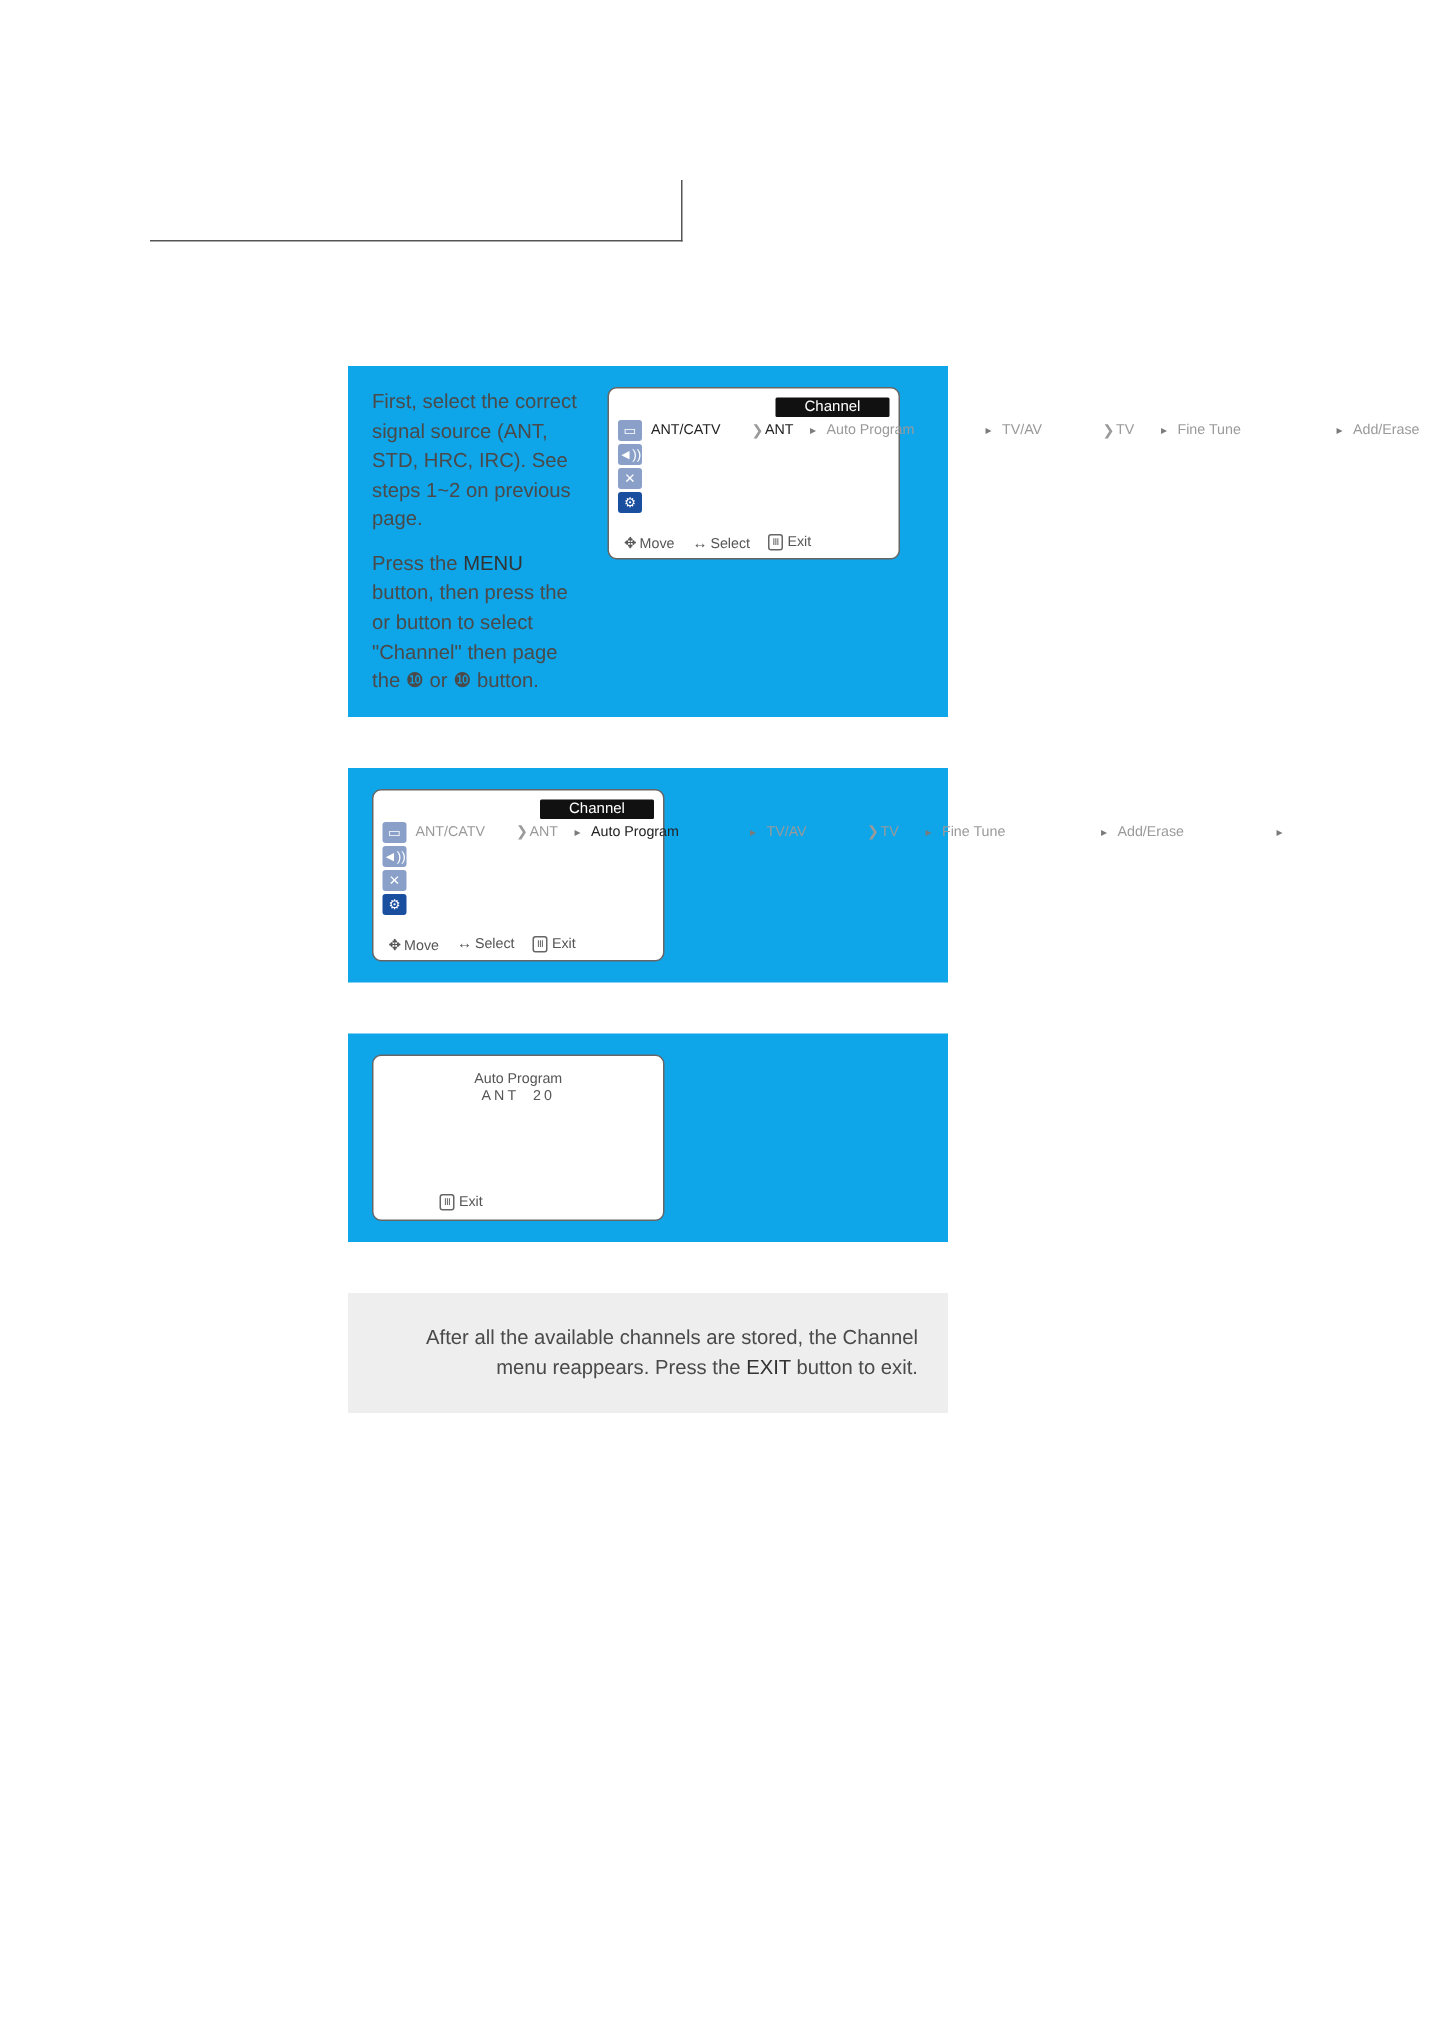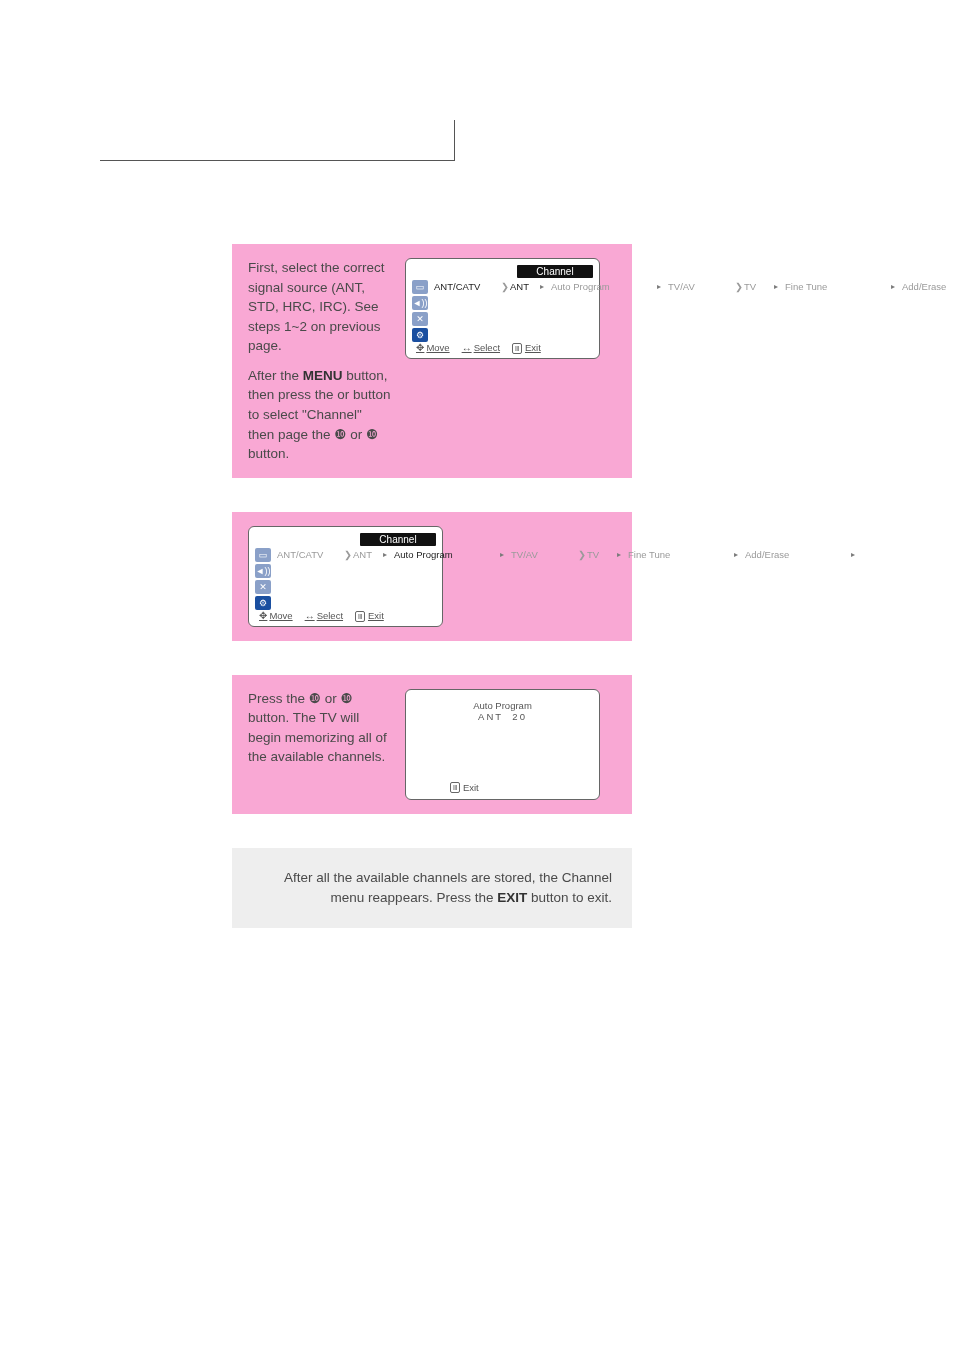--- a/index.html
+++ b/index.html
@@ -31,7 +31,7 @@
     width: 400px;
   }
   .step {
-    background: #f9a8d4;
+    background: #0ea5e9;
     margin-bottom: 34px;
     padding: 14px 16px 14px 16px;
     display: flex;

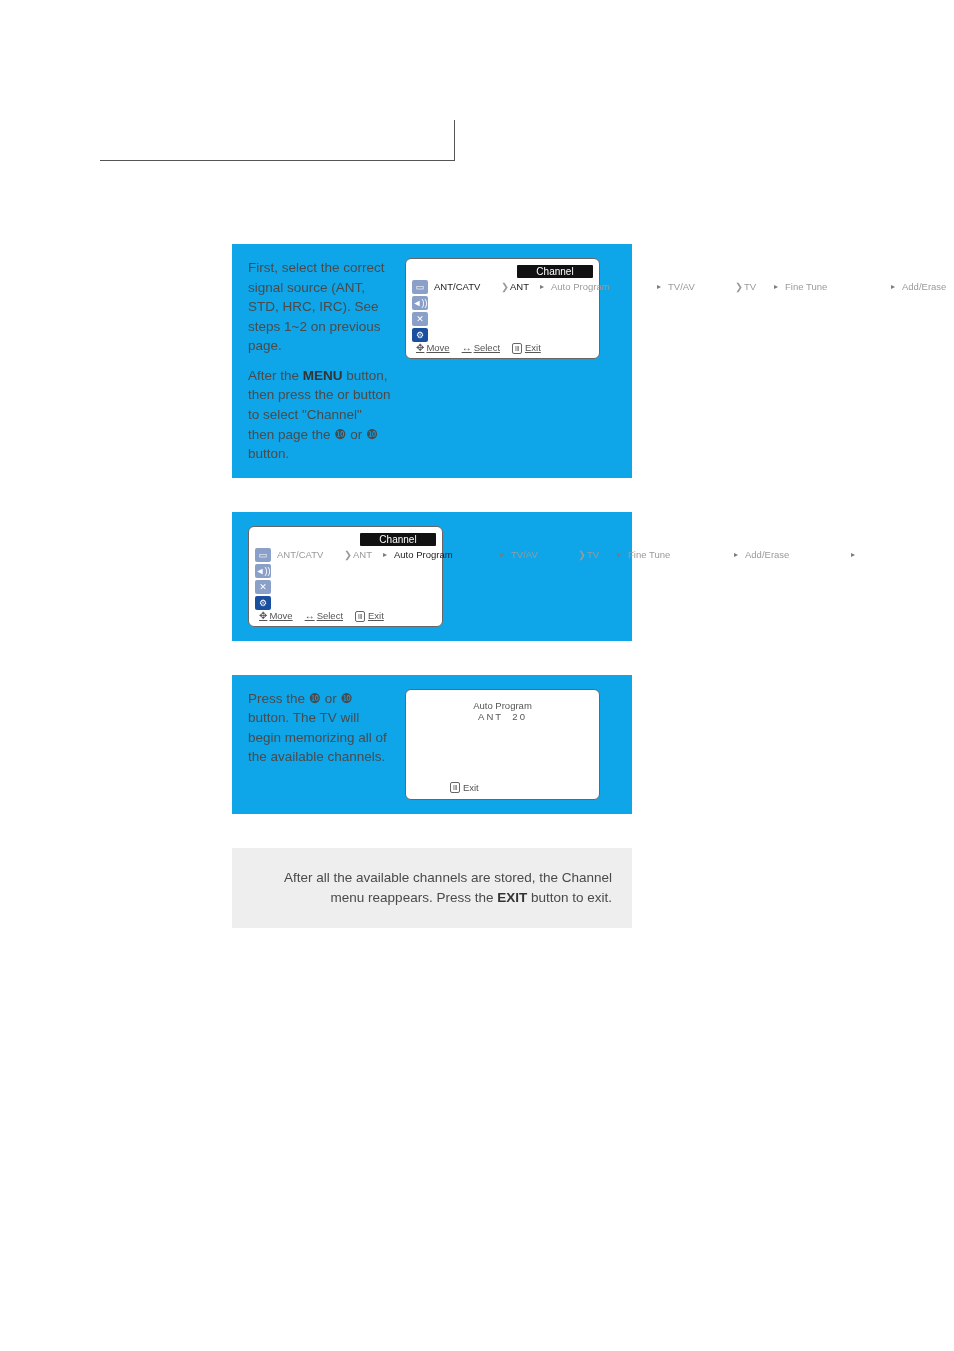--- a/index.html
+++ b/index.html
@@ -124,14 +124,13 @@
   .row.hl .lbl { color: #222; font-weight: 500; }
   .row.hl .val { color: #222; }
   .osd-footer {
-    margin-top: 0;
+    margin-top: 14px;
     display: flex;
     gap: 12px;
     align-items: center;
     font-size: 9.5px;
     color: #555;
     padding-left: 4px;
-    text-decoration: underline;
   }
   .osd-footer .sym { font-size: 10px; margin-right: 2px; }
   .exitico {

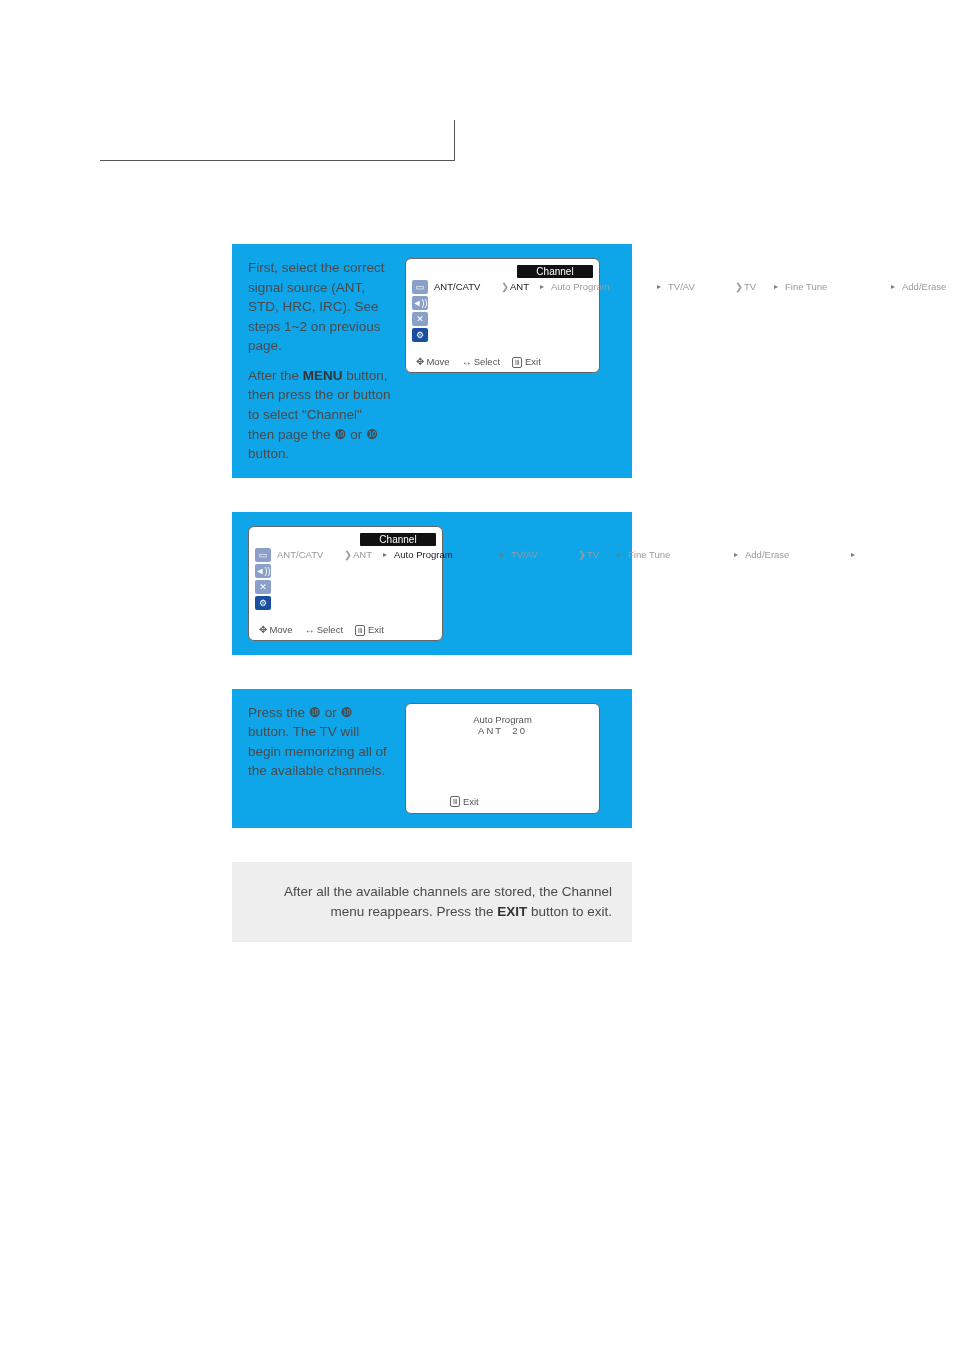--- a/index.html
+++ b/index.html
@@ -199,7 +199,7 @@
       <div class="text">
         <p>First, select the correct signal source (ANT, STD, HRC, IRC). See steps 1~2 on previous page.</p>
         <p>
-          <span>After the </span><span class="bold">MENU</span><span> button, then press the     or     button to select "Channel" then page the ❿ or ❿ but­ton.</span>
+          <span>Press the </span><span class="bold">MENU</span><span> button, then press the     or     button to select "Channel" then page the ❿ or ❿ but­ton.</span>
         </p>
       </div>
       <div class="panel-wrap">

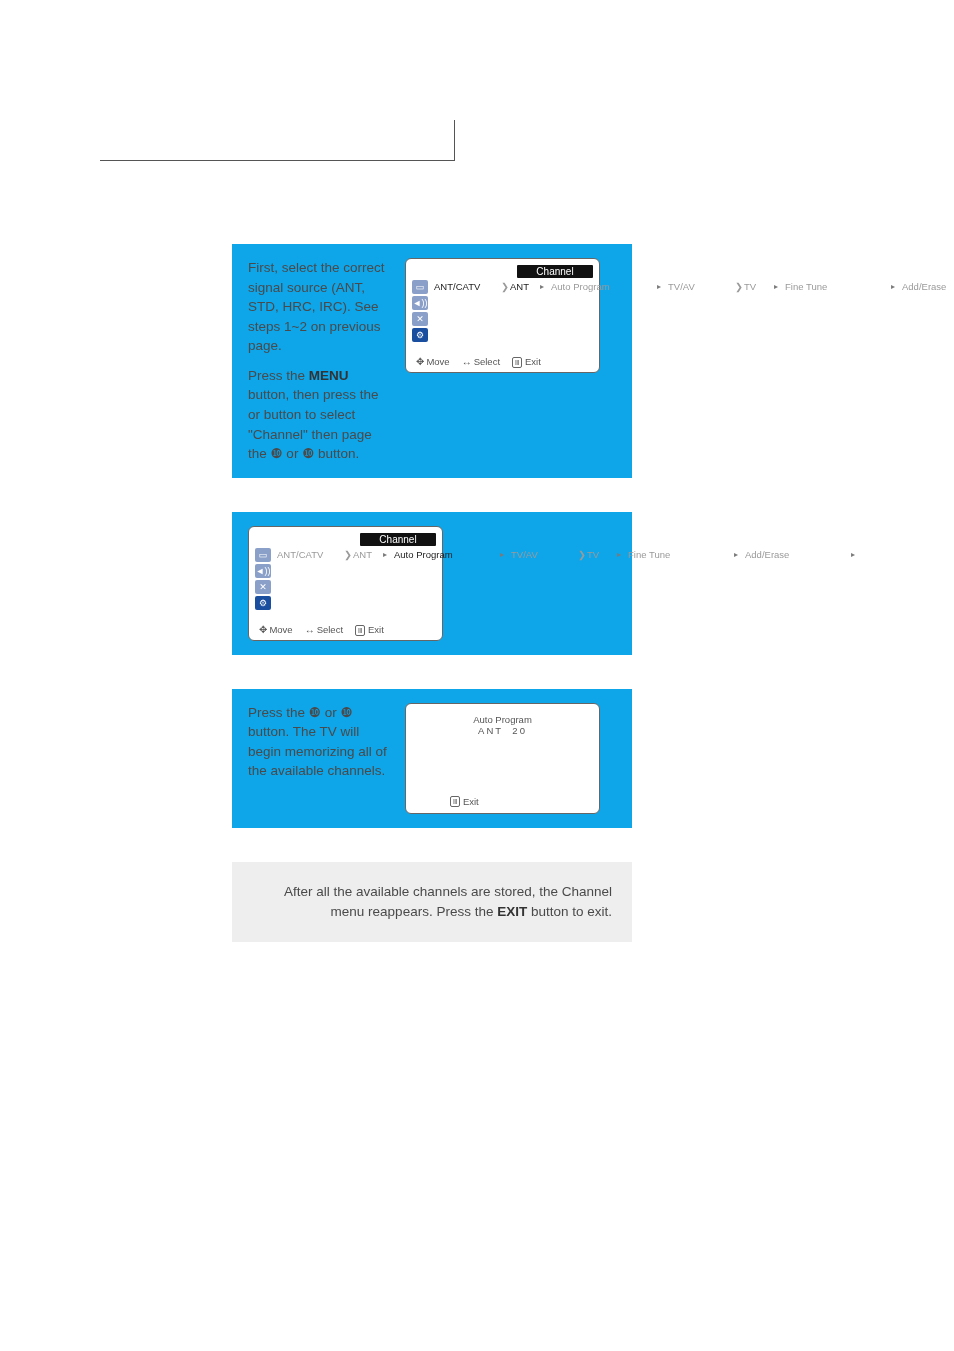--- a/index.html
+++ b/index.html
@@ -184,7 +184,7 @@
     line-height: 1.5;
     text-align: right;
   }
-  .bold { font-weight: bold; color: #333; }
+  .bold { font-weight: normal; color: #333; }
 </style>
 </head>
 <body>

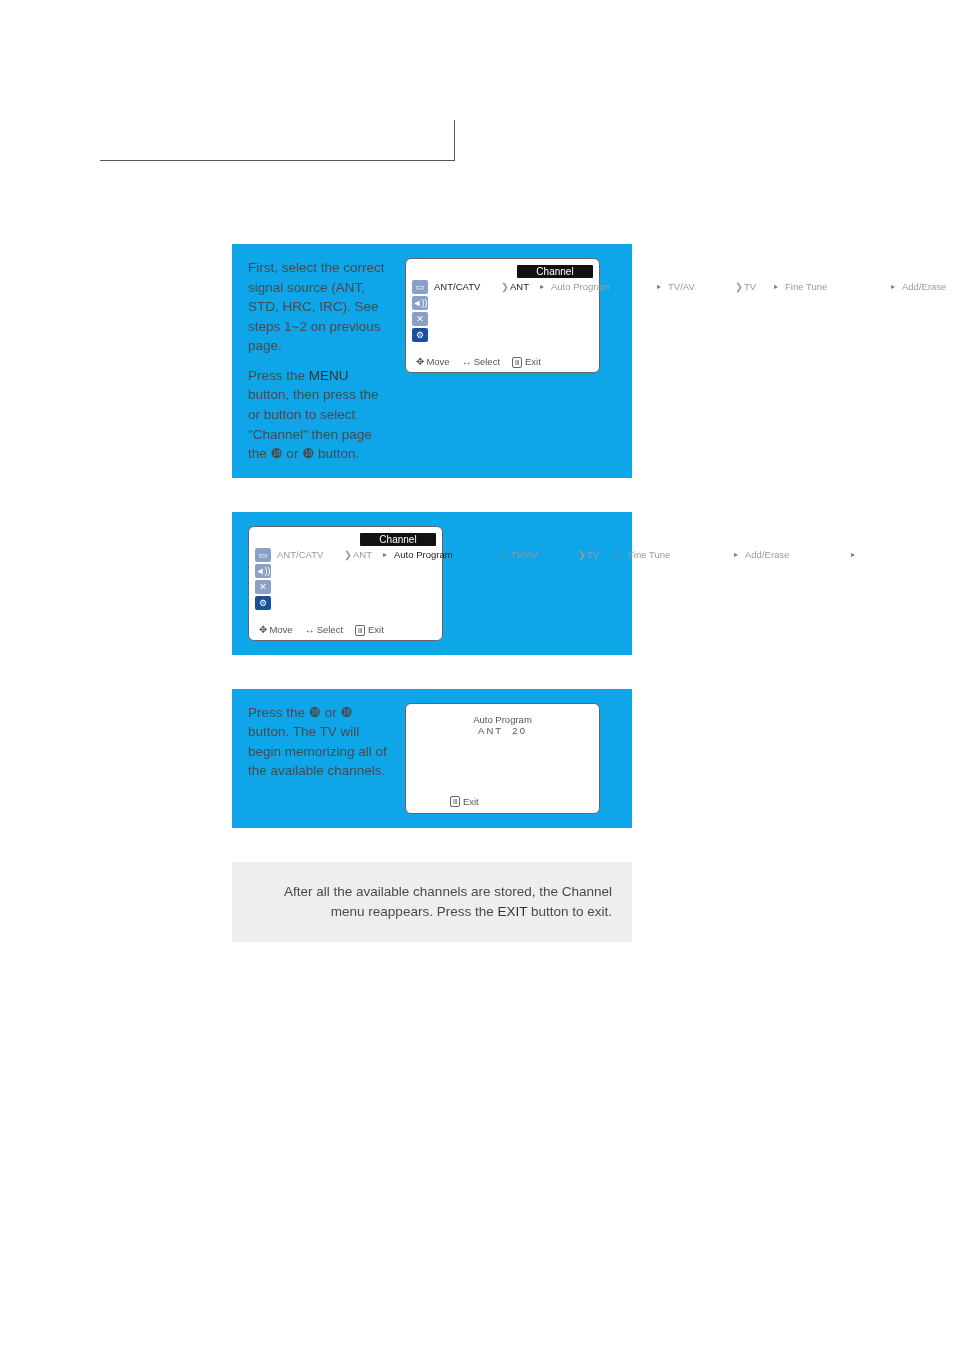--- a/index.html
+++ b/index.html
@@ -308,9 +308,6 @@
     </div>
 
     <div class="step">
-      <div class="text">
-        <p>Press the ❿ or ❿ button. The TV will begin memorizing all of the available channels.</p>
-      </div>
       <div class="panel-wrap">
         <div class="osd-auto">
           <div class="title">Auto Program</div>

